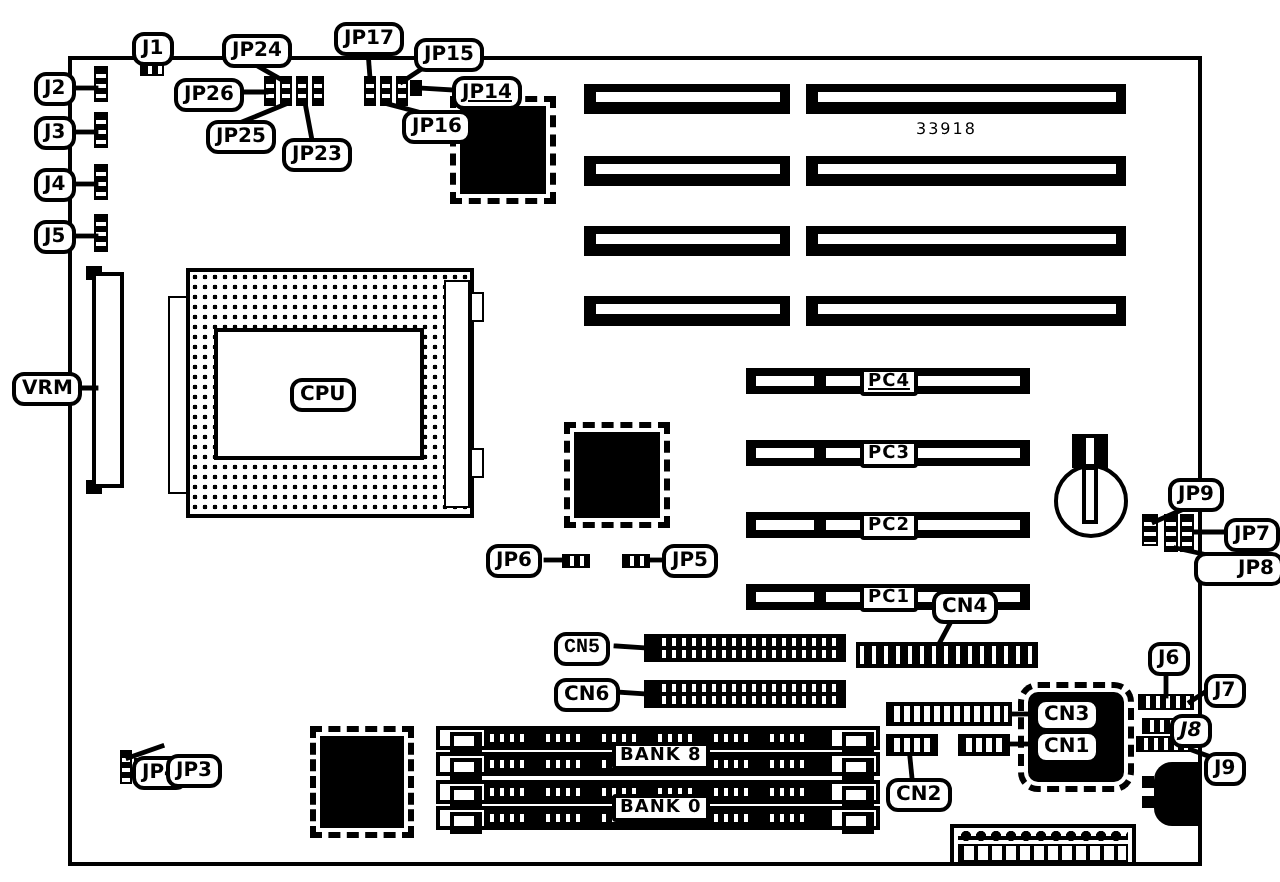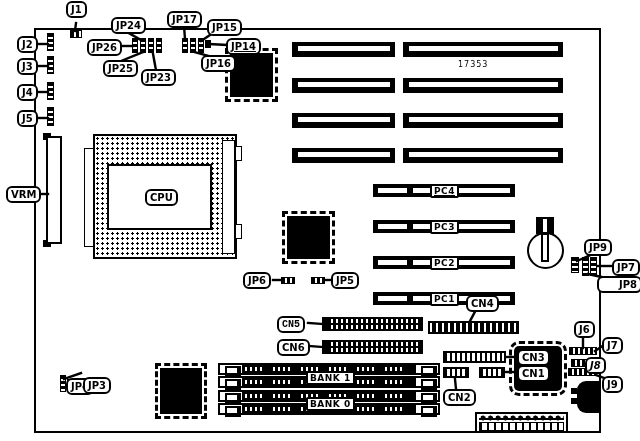--- a/index.html
+++ b/index.html
@@ -219,7 +219,7 @@
     </g>
   </svg>
 
-  <div class="callout" style="left:66px;top:1px;">J1</div>
+  <div class="callout" style="left:66px;top:16px;">J1</div>
   <div class="callout" style="left:17px;top:36px;">J2</div>
   <div class="callout" style="left:17px;top:58px;">J3</div>
   <div class="callout" style="left:17px;top:84px;text-align:center;">J4</div>

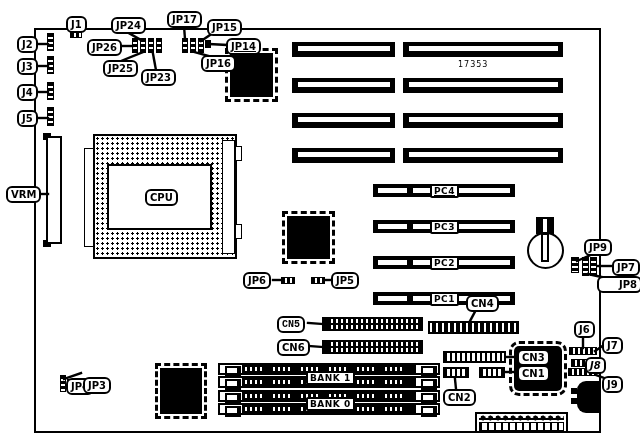--- a/index.html
+++ b/index.html
@@ -85,7 +85,7 @@
   <div class="isa" style="left:292px;top:148px;width:103px;"></div>
   <div class="isa" style="left:403px;top:148px;width:160px;"></div>
 
-  <div class="plain" style="left:458px;top:60px;">17353</div>
+  <div class="plain" style="left:458px;top:60px;">33918</div>
 
   <div class="pci" style="left:373px;top:184px;width:142px;"></div>
   <div class="pci" style="left:373px;top:220px;width:142px;"></div>

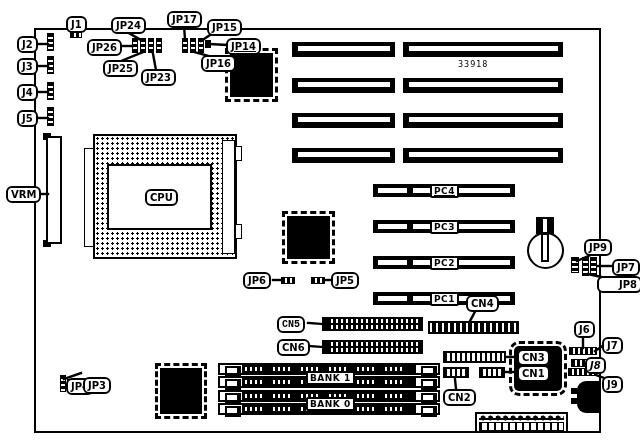--- a/index.html
+++ b/index.html
@@ -166,7 +166,7 @@
       <div class="latch" style="left:1px;"></div>
       <div class="latch" style="right:1px;"></div>
     </div>
-  <div class="slotlabel" style="left:306px;top:371px;">BANK 1</div>
+  <div class="slotlabel" style="left:306px;top:371px;">BANK 8</div>
   <div class="slotlabel" style="left:306px;top:397px;text-align:right;">BANK 0</div>
 
   <div class="vpins" style="left:60px;top:375px;width:6px;height:17px;"></div>

